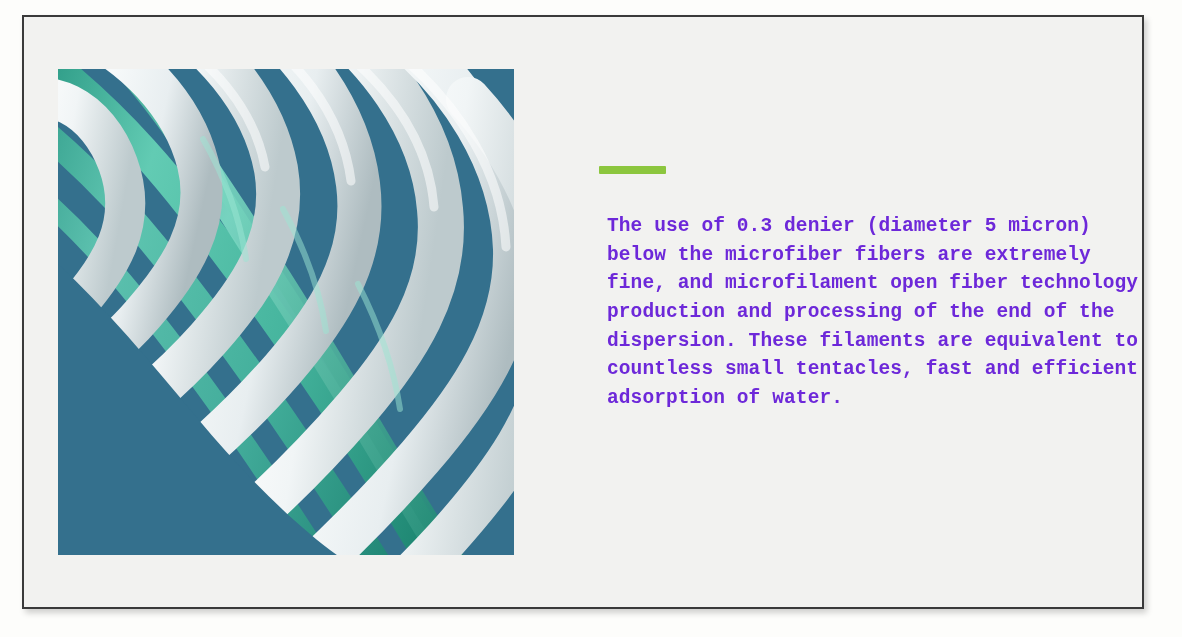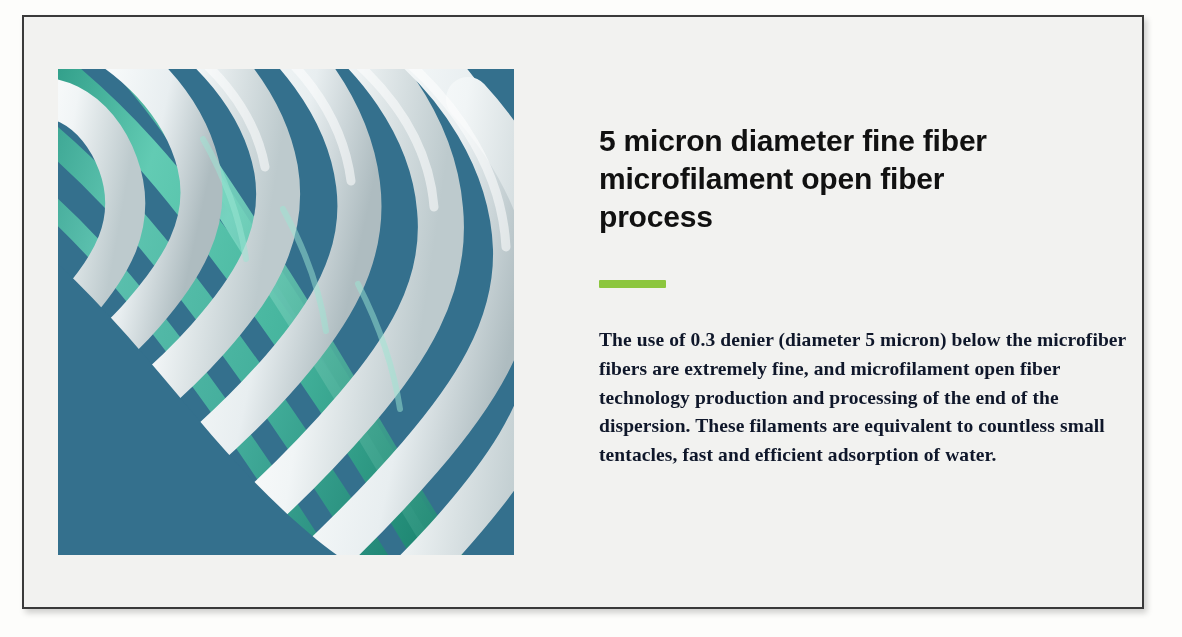--- a/index.html
+++ b/index.html
@@ -182,7 +182,6 @@
       </div>
 
       <div class="text-col">
-        <h1 class="headline">5 micron diameter fine fiber microfilament open fiber process</h1>
 
         <div class="accent-rule"></div>
 

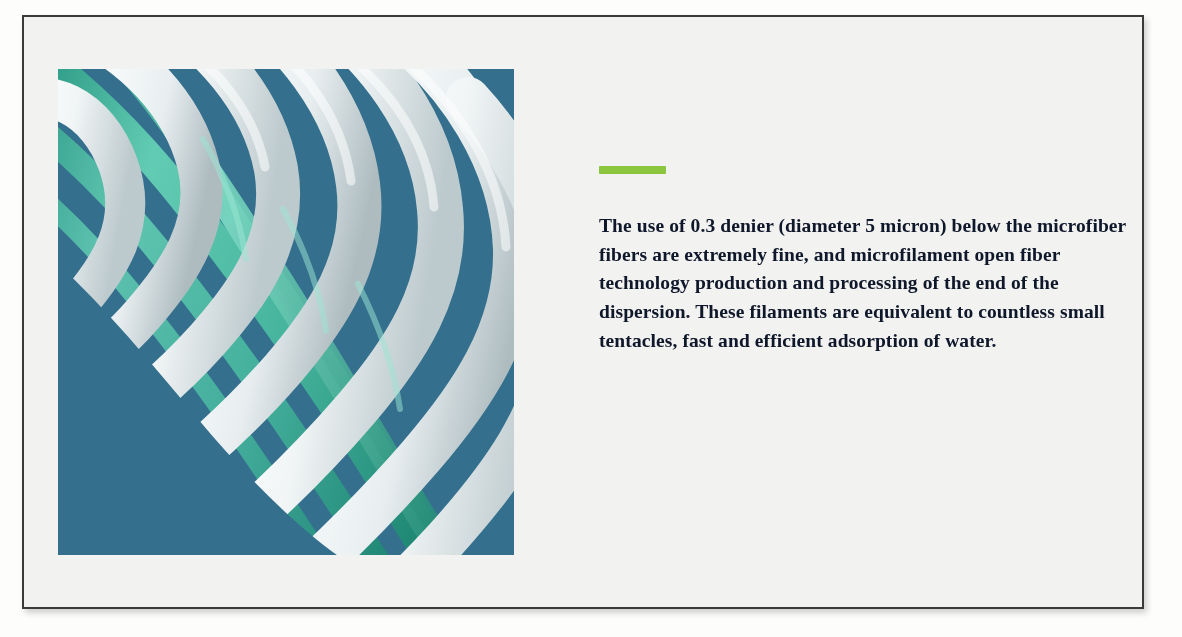--- a/index.html
+++ b/index.html
@@ -82,13 +82,13 @@
   }
 
   .body-copy {
-    margin: 0;
+    margin: 8px;
     margin-top: 38px;
-    font-family: Liberation Serif, serif;
+    font-family: Liberation Mono, monospace;
     font-size: 19.5px;
     font-weight: bold;
     line-height: 1.47;
-    color: #0f172a;
+    color: #6d28d9;
     width: 551px;
     letter-spacing: 0.1px;
   }

